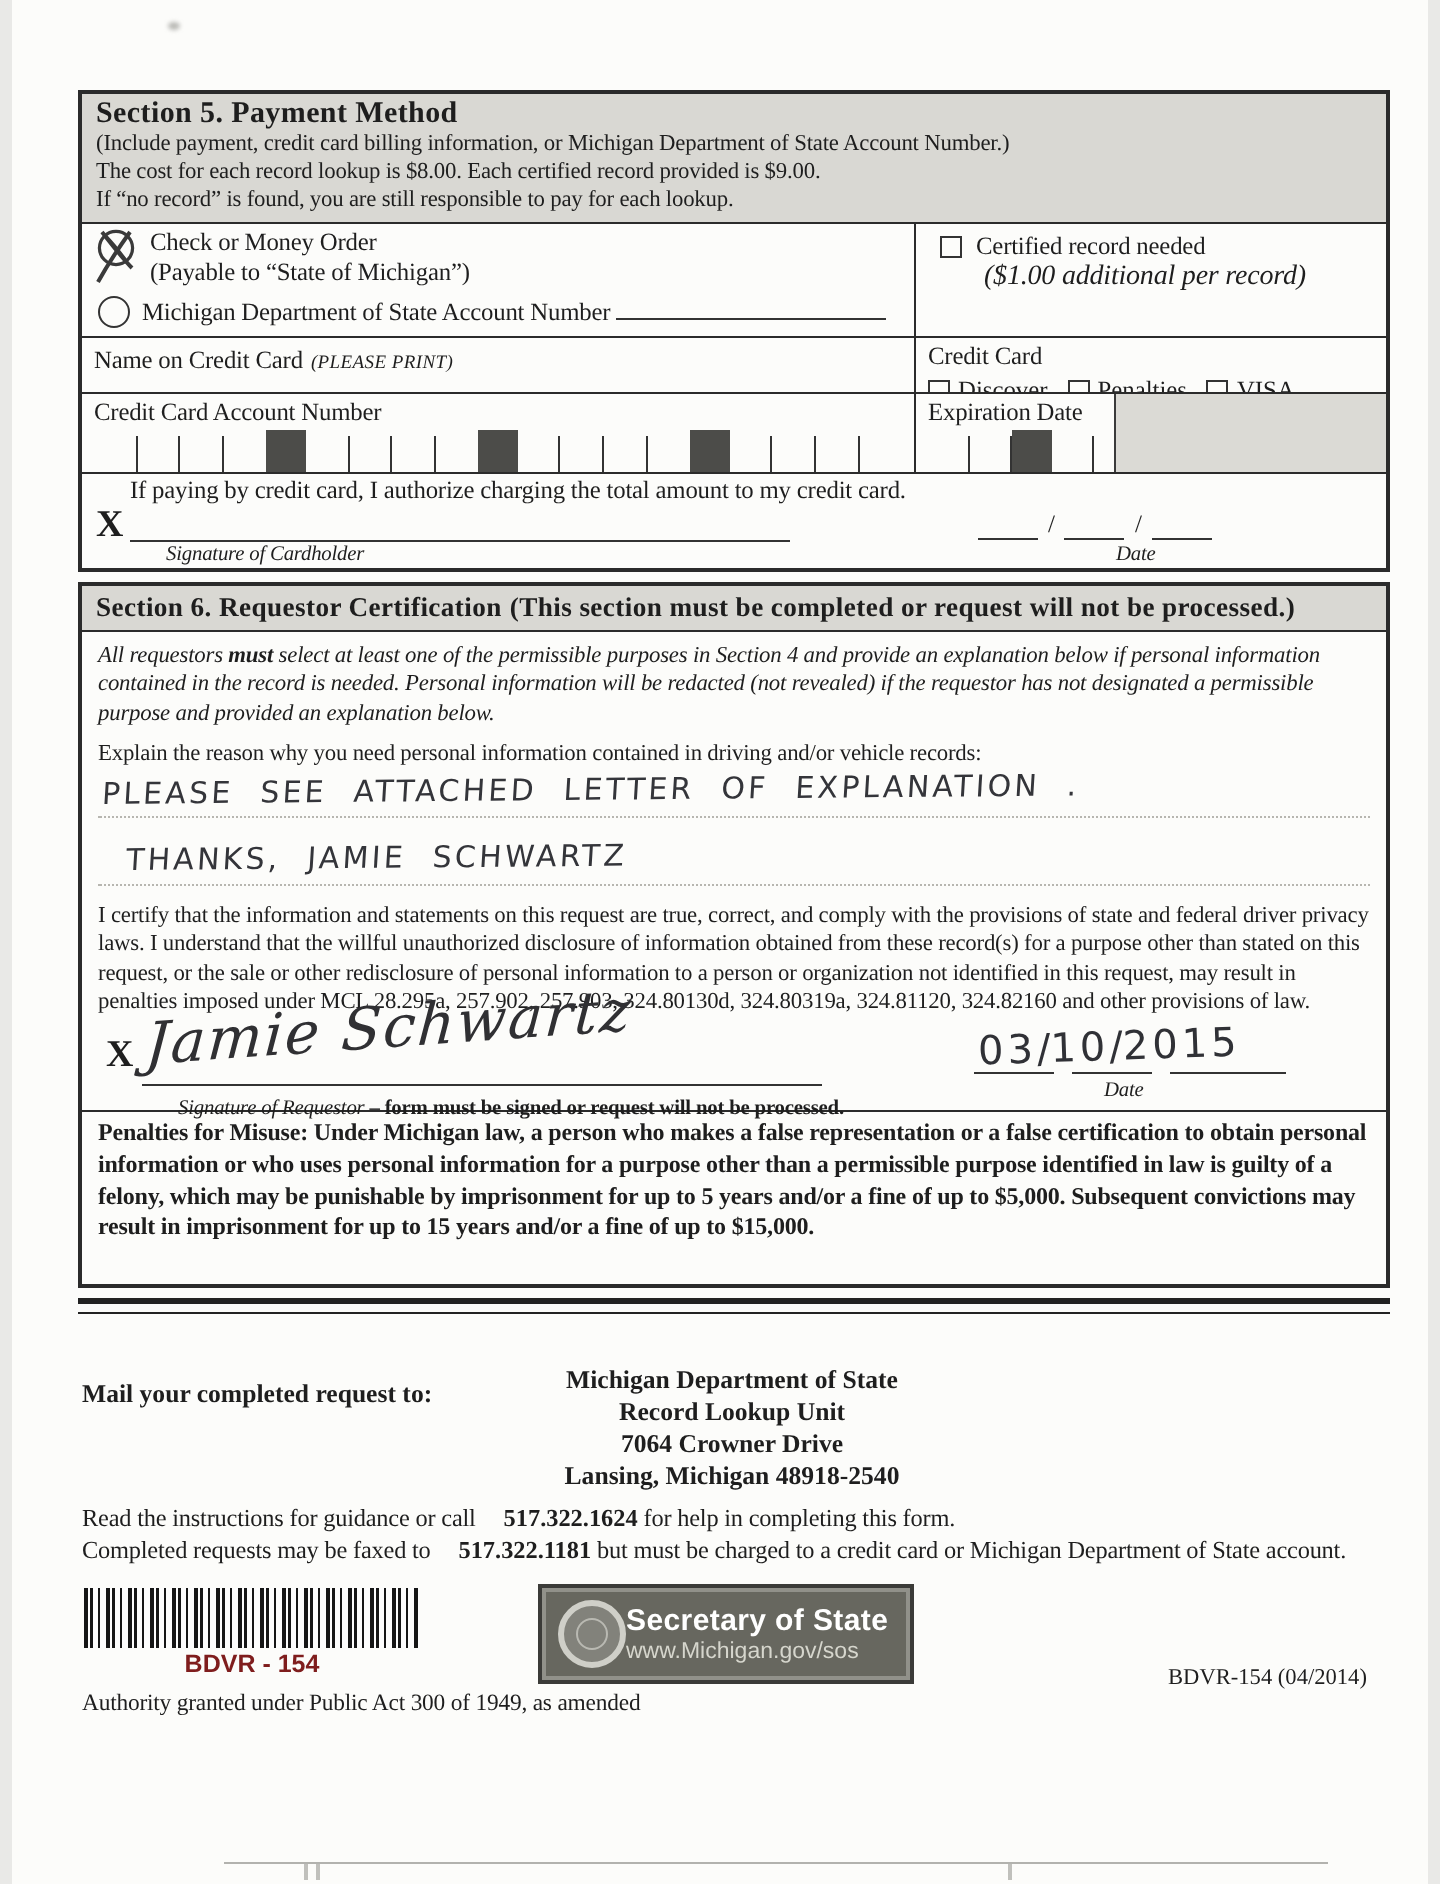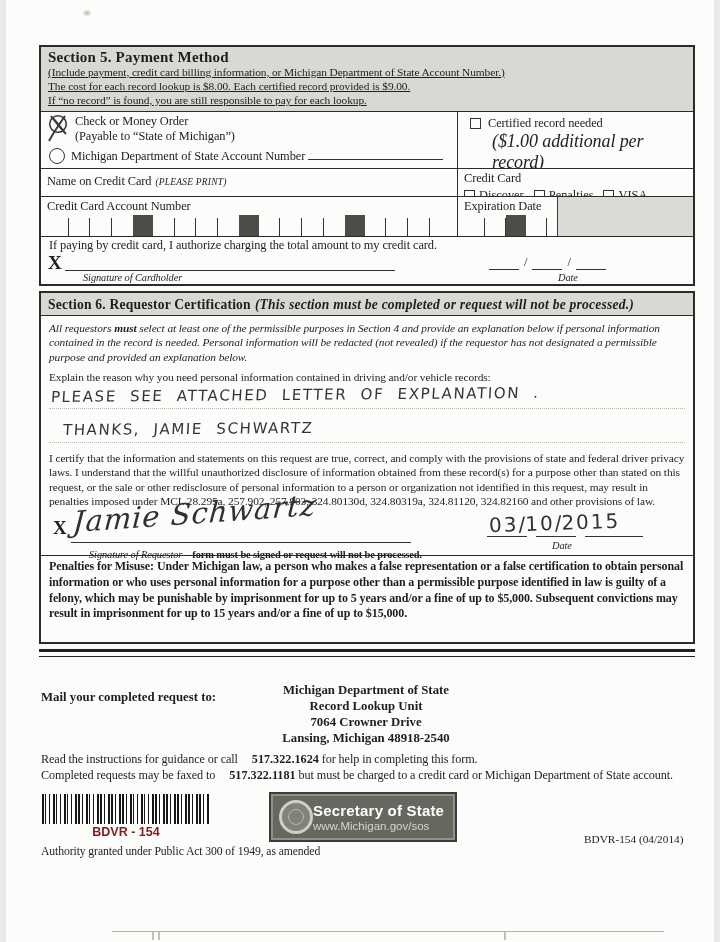--- a/index.html
+++ b/index.html
@@ -15,7 +15,7 @@
 
   .sec-header { background:#d9d8d3; border-bottom:1.4px solid #2b2b2b; padding:2px 7px 3px 7px; }
   .sec-title { font-size:15px; font-weight:bold; letter-spacing:.2px; }
-  .sec-desc { font-size:11.4px; line-height:1.22; letter-spacing:-.1px;text-decoration:underline; }
+  .sec-desc { font-size:11.4px; line-height:1.22; letter-spacing:-.1px; }
 
   .s5-grid { display:grid; grid-template-columns:1fr 236px; }
   .cell { padding:2px 6px; overflow:hidden; position:relative; }

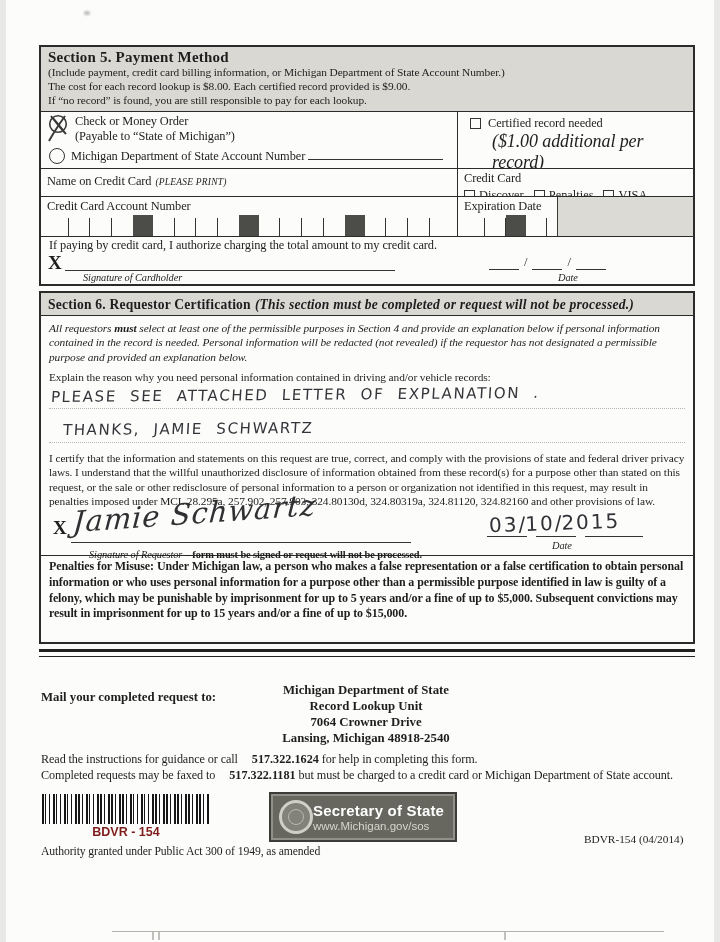--- a/index.html
+++ b/index.html
@@ -25,7 +25,7 @@
 
   .opt-row { display:flex; align-items:flex-start; }
   .lbl { font-size:12.4px; letter-spacing:-.1px; }
-  .sub { font-size:18px; margin-left:24px; letter-spacing:-.1px; }
+  .sub { font-size:14px; margin-left:24px; letter-spacing:-.1px; }
   .radio-empty { width:16px; height:16px; border:1.7px solid #333; border-radius:50%; margin:1px 6px 0 2px; flex:0 0 auto; }
   .chk { width:11px; height:11px; border:1.4px solid #333; background:#fcfcfa; display:inline-block; flex:0 0 auto; }
   .underline { display:inline-block; border-bottom:1.2px solid #333; vertical-align:baseline; }

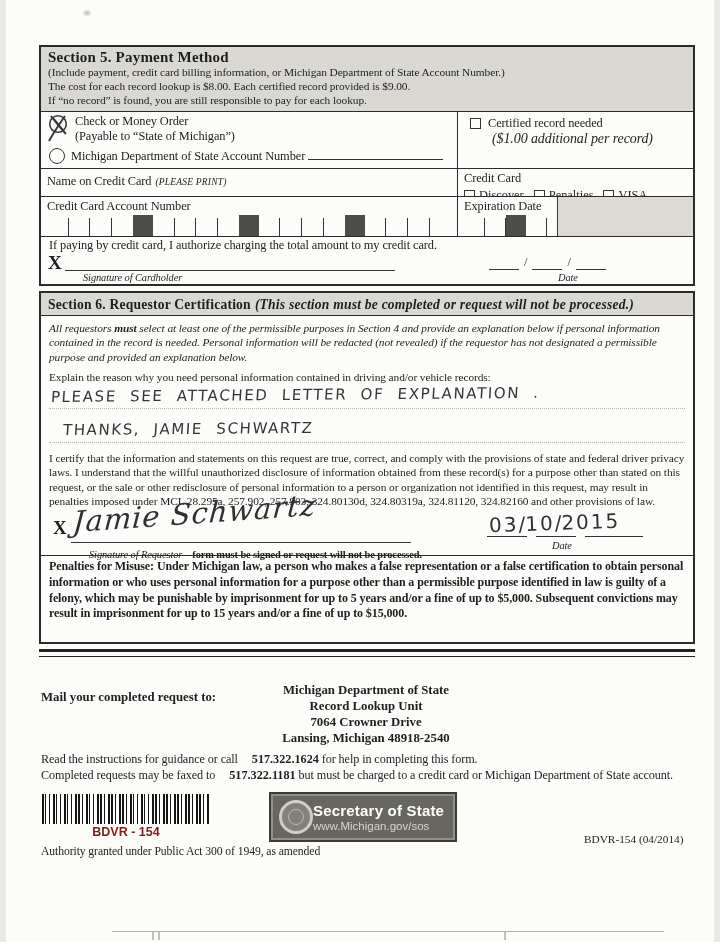--- a/index.html
+++ b/index.html
@@ -41,7 +41,7 @@
   .ccblock { width:20px; height:24px; background:#4c4c49; flex:0 0 auto; }
   .exp-gray { position:absolute; right:0; top:0; bottom:0; width:136px; background:#dbdad5; border-left:1.2px solid #3a3a3a; }
 
-  .auth-sig { border-top:1.4px solid #2b2b2b; position:relative; height:49px; padding:1px 8px; }
+  .auth-sig { border-top:1.4px solid #2b2b2b; position:relative; height:49px; padding:1px 24px; }
   .xmark { font-size:19px; font-weight:bold; }
   .sigline { position:absolute; border-bottom:1.3px solid #333; }
   .caption { font-size:10.4px; font-style:italic; letter-spacing:-.1px; }

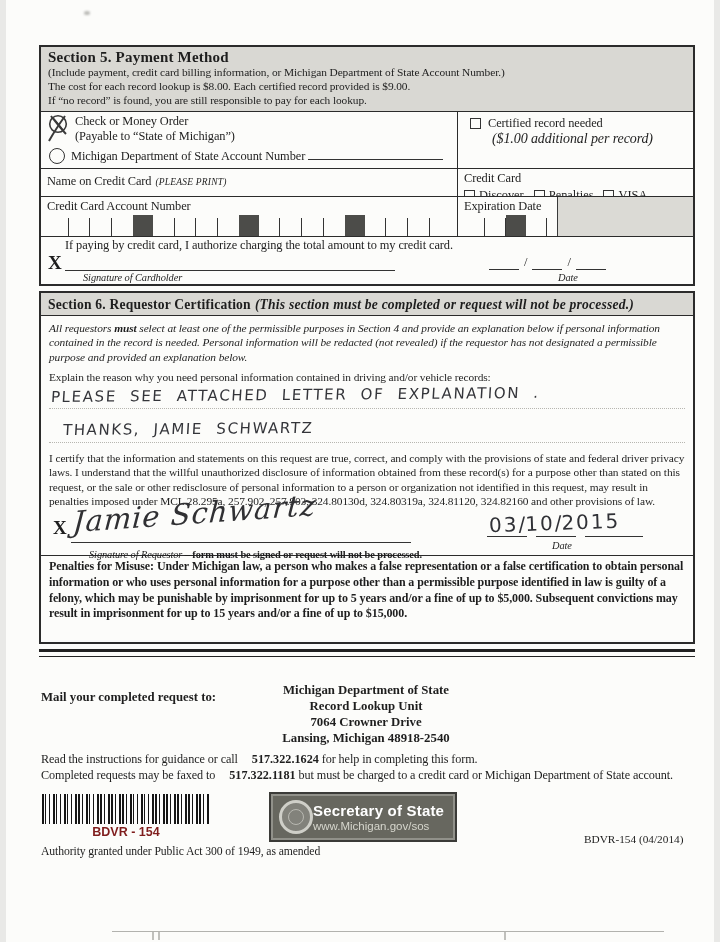--- a/index.html
+++ b/index.html
@@ -49,7 +49,7 @@
   .blank-seg { display:inline-block; width:30px; border-bottom:1.2px solid #333; height:13px; }
 
   .s6-body { padding:5px 8px 0 8px; }
-  .s6-title-note { font-style:italic; }
+  .s6-title-note { }
   .para { font-size:11.4px; line-height:1.27; letter-spacing:-.1px; }
   .dotted { border-bottom:1.3px dotted #b7b6b0; height:1px; }
 

